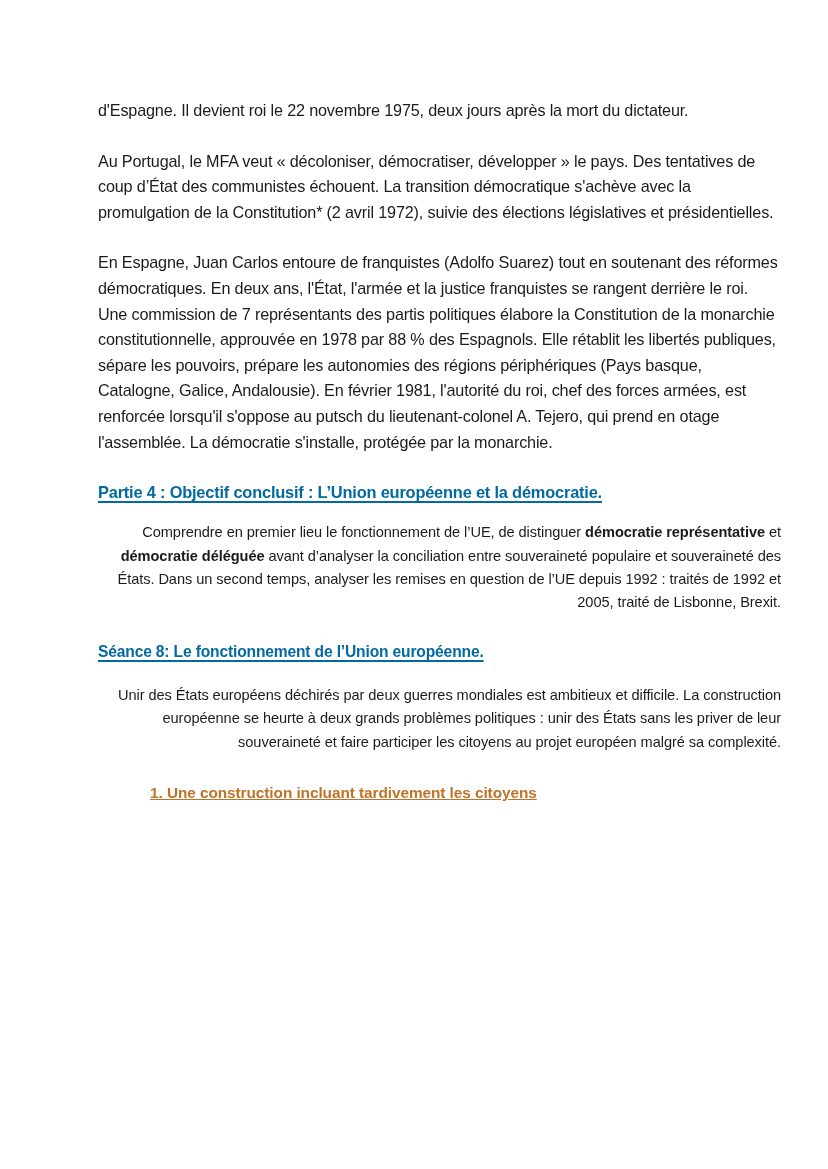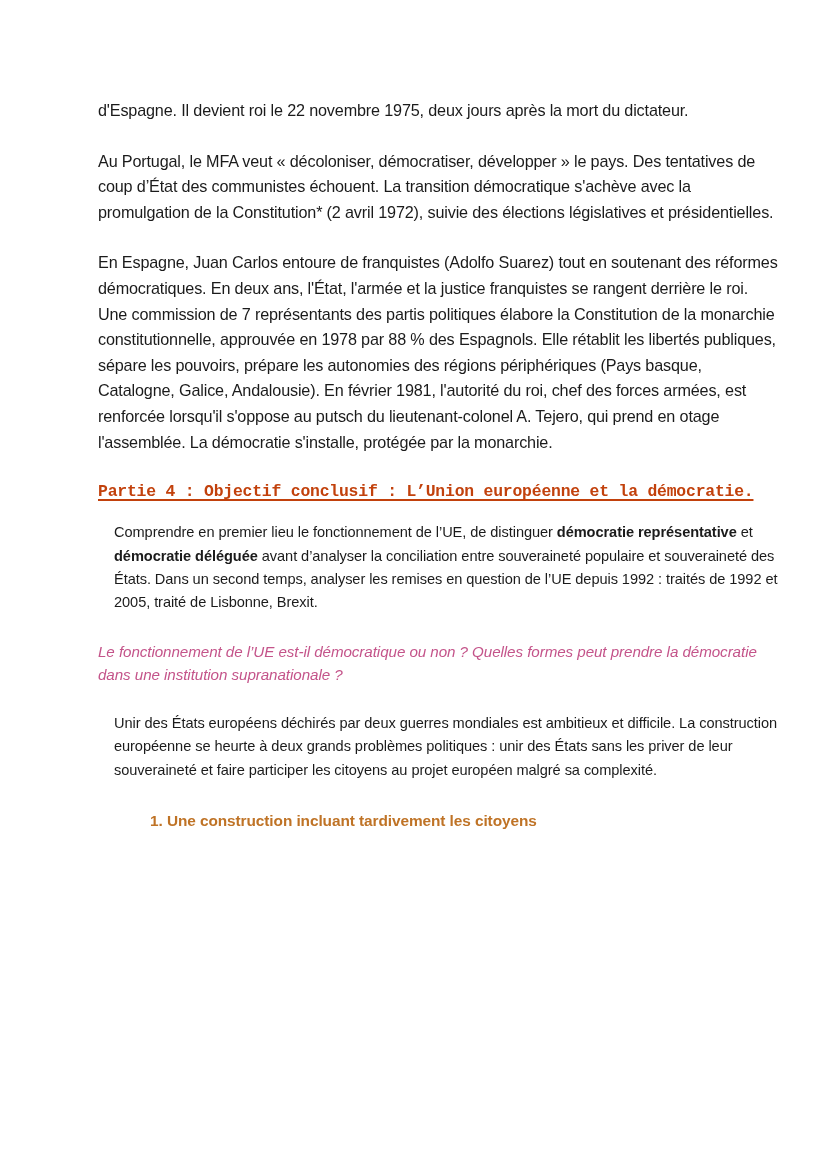--- a/index.html
+++ b/index.html
@@ -64,7 +64,7 @@
 
   
   .heading-red {
-    color: #c2410c;
+    color: #0369a1;
     font-weight: 700;
     font-size: 16.4px;
     line-height: 24px;
@@ -73,7 +73,6 @@
     text-decoration-thickness: 1.6px;
     text-underline-offset: 3px;
     letter-spacing: -0.012em;
-    font-family: Liberation Mono, monospace;
   }
   .heading-red.seance {
     font-size: 15.6px;

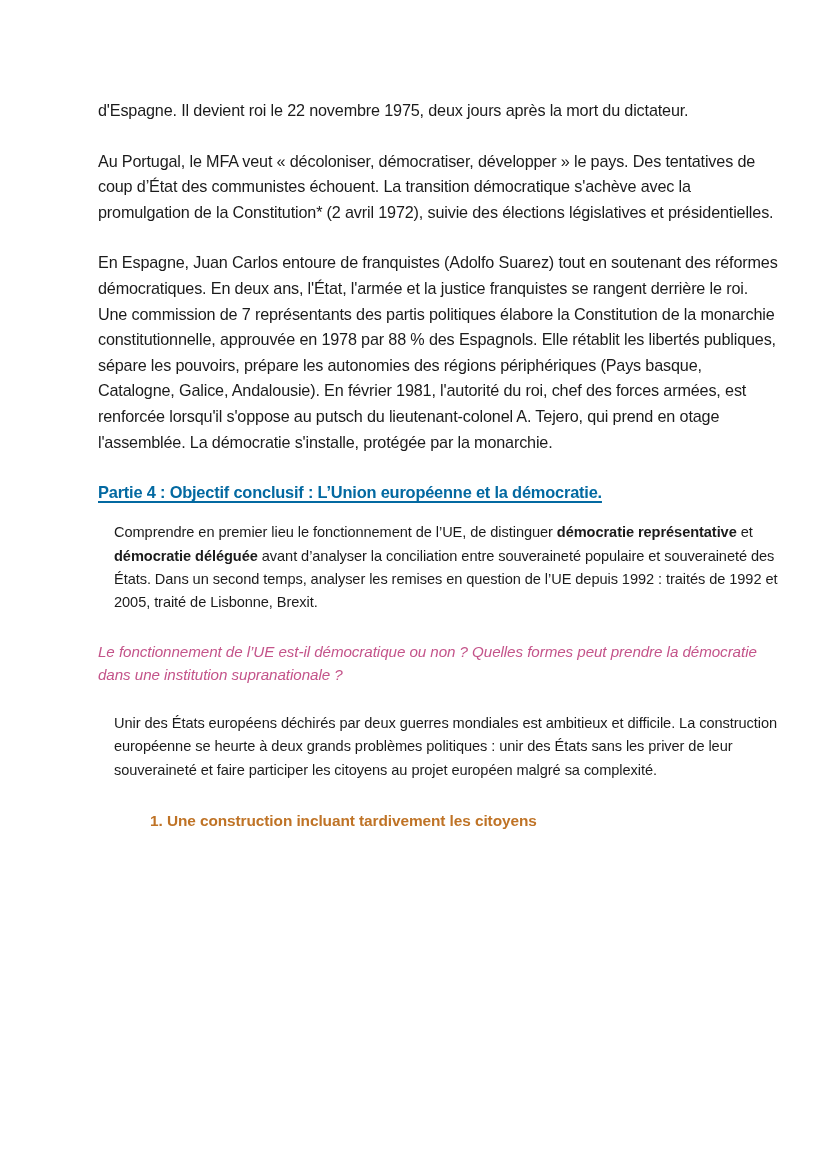--- a/index.html
+++ b/index.html
@@ -42,8 +42,9 @@
     font-size: 14.6px;
     line-height: 23.4px;
     color: #1b1b1b;
-    margin: 0 0 25px 16px;
+    margin: 0 0 25px 4px;
     letter-spacing: -0.005em;
+    text-align: right;
   }
 
   b, strong { font-weight: 700; }

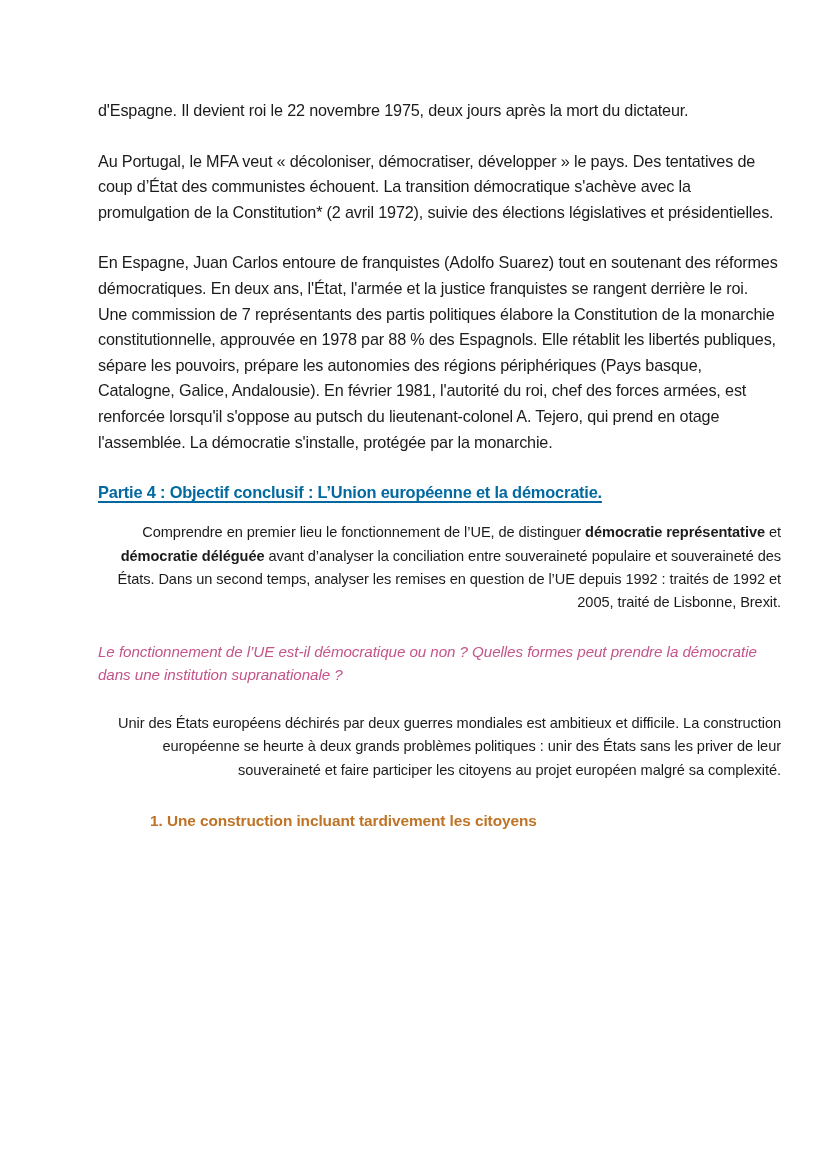--- a/index.html
+++ b/index.html
@@ -119,6 +119,7 @@
     <span>Comprendre en premier lieu le fonctionnement de l’UE, de distinguer </span><b>démocratie représentative</b><span> et </span><b>démocratie déléguée</b><span> avant d’analyser la conciliation entre souveraineté populaire et souveraineté des États. Dans un second temps, analyser les remises en question de l’UE depuis 1992 : traités de 1992 et 2005, traité de Lisbonne, Brexit.</span>
   </p>
 
+  <h3 class="heading-red seance">Séance 8: Le fonctionnement de l’Union européenne.</h3>
 
   <p class="question">Le fonctionnement de l’UE est-il démocratique ou non ? Quelles formes peut prendre la démocratie dans une institution supranationale ?</p>
 

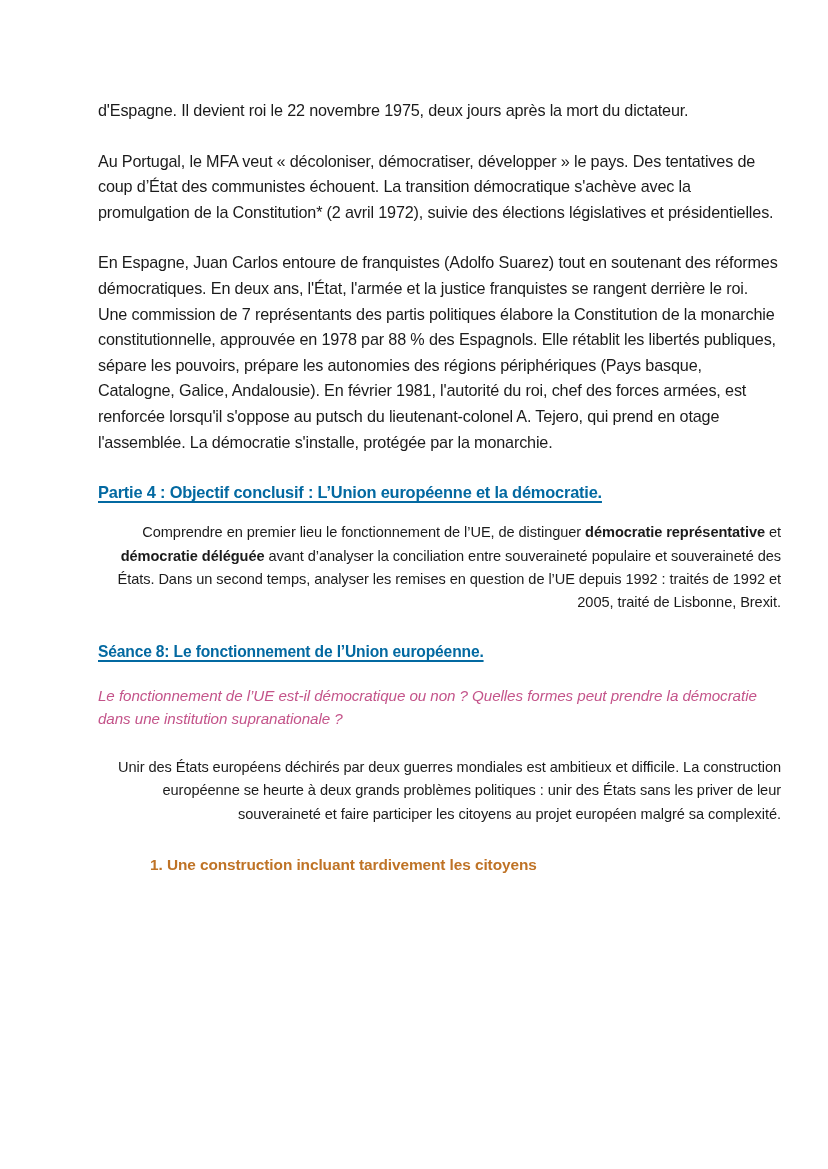--- a/index.html
+++ b/index.html
@@ -121,7 +121,6 @@
 
   <h3 class="heading-red seance">Séance 8: Le fonctionnement de l’Union européenne.</h3>
 
-  <p class="question">Le fonctionnement de l’UE est-il démocratique ou non ? Quelles formes peut prendre la démocratie dans une institution supranationale ?</p>
 
   <p class="para-small">Unir des États européens déchirés par deux guerres mondiales est ambitieux et difficile. La construction européenne se heurte à deux grands problèmes politiques : unir des États sans les priver de leur souveraineté et faire participer les citoyens au projet européen malgré sa complexité.</p>
 

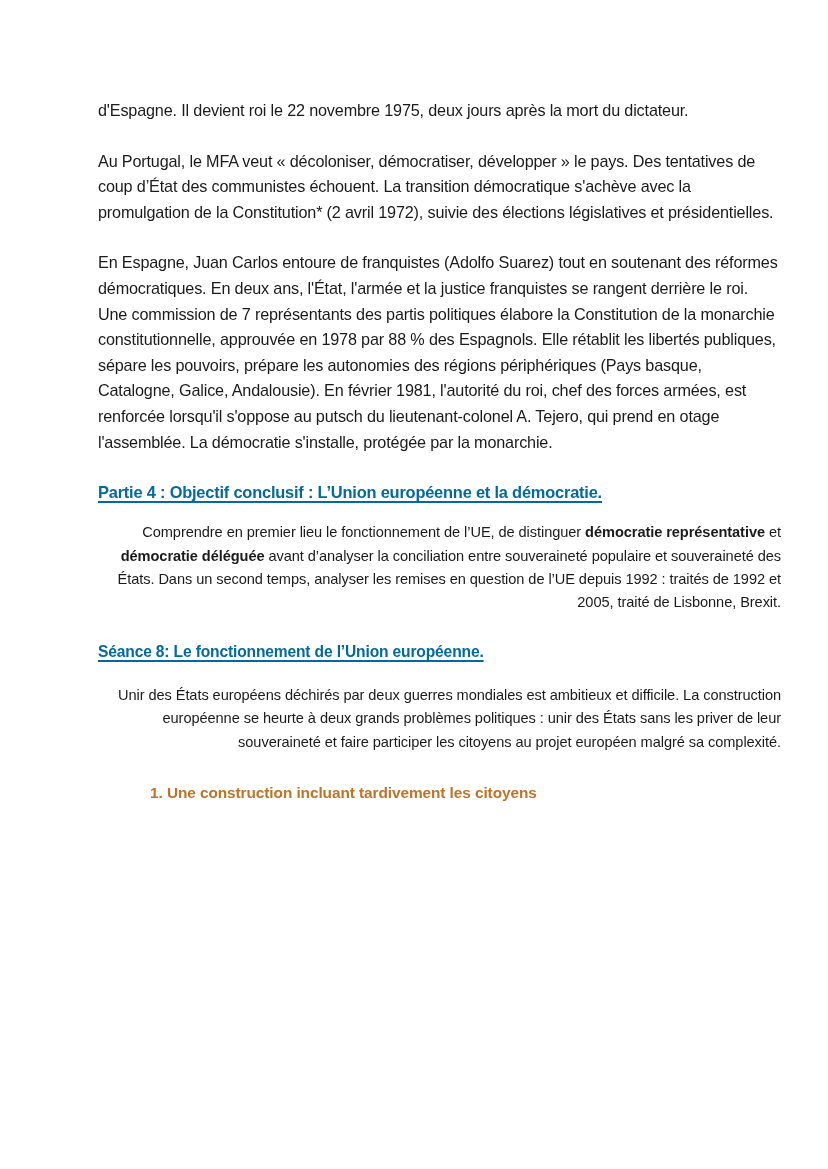--- a/index.html
+++ b/index.html
@@ -99,6 +99,7 @@
     line-height: 24px;
     margin: 27px 0 0 52px;
     letter-spacing: -0.005em;
+    text-decoration: underline;
   }
 </style>
 </head>

